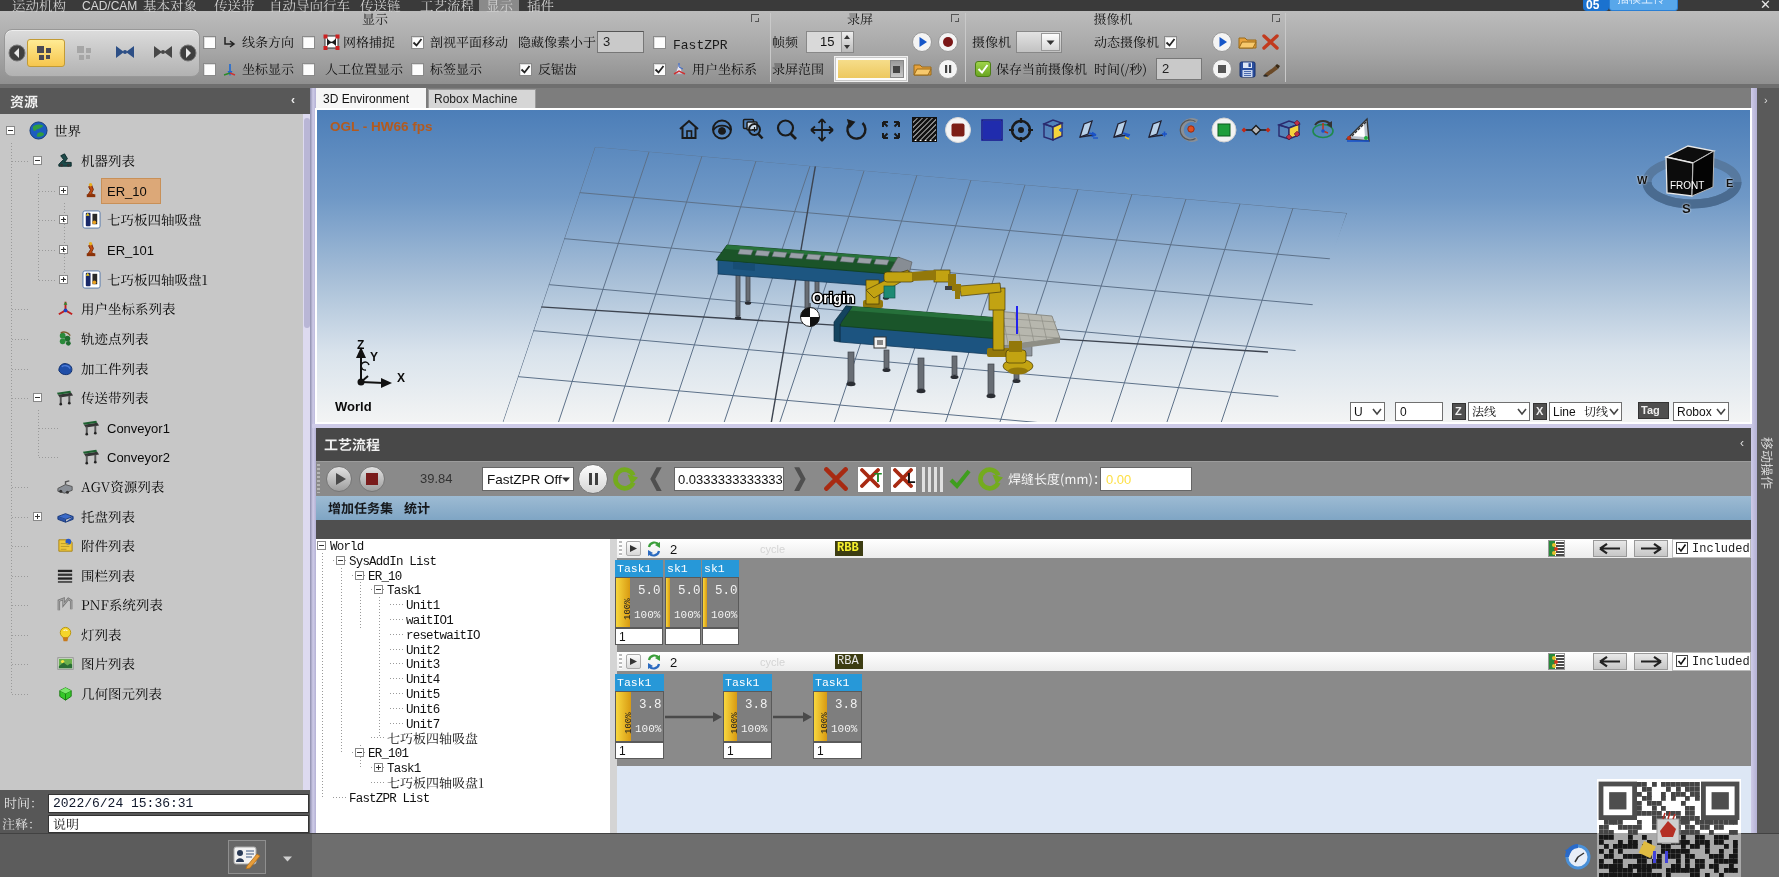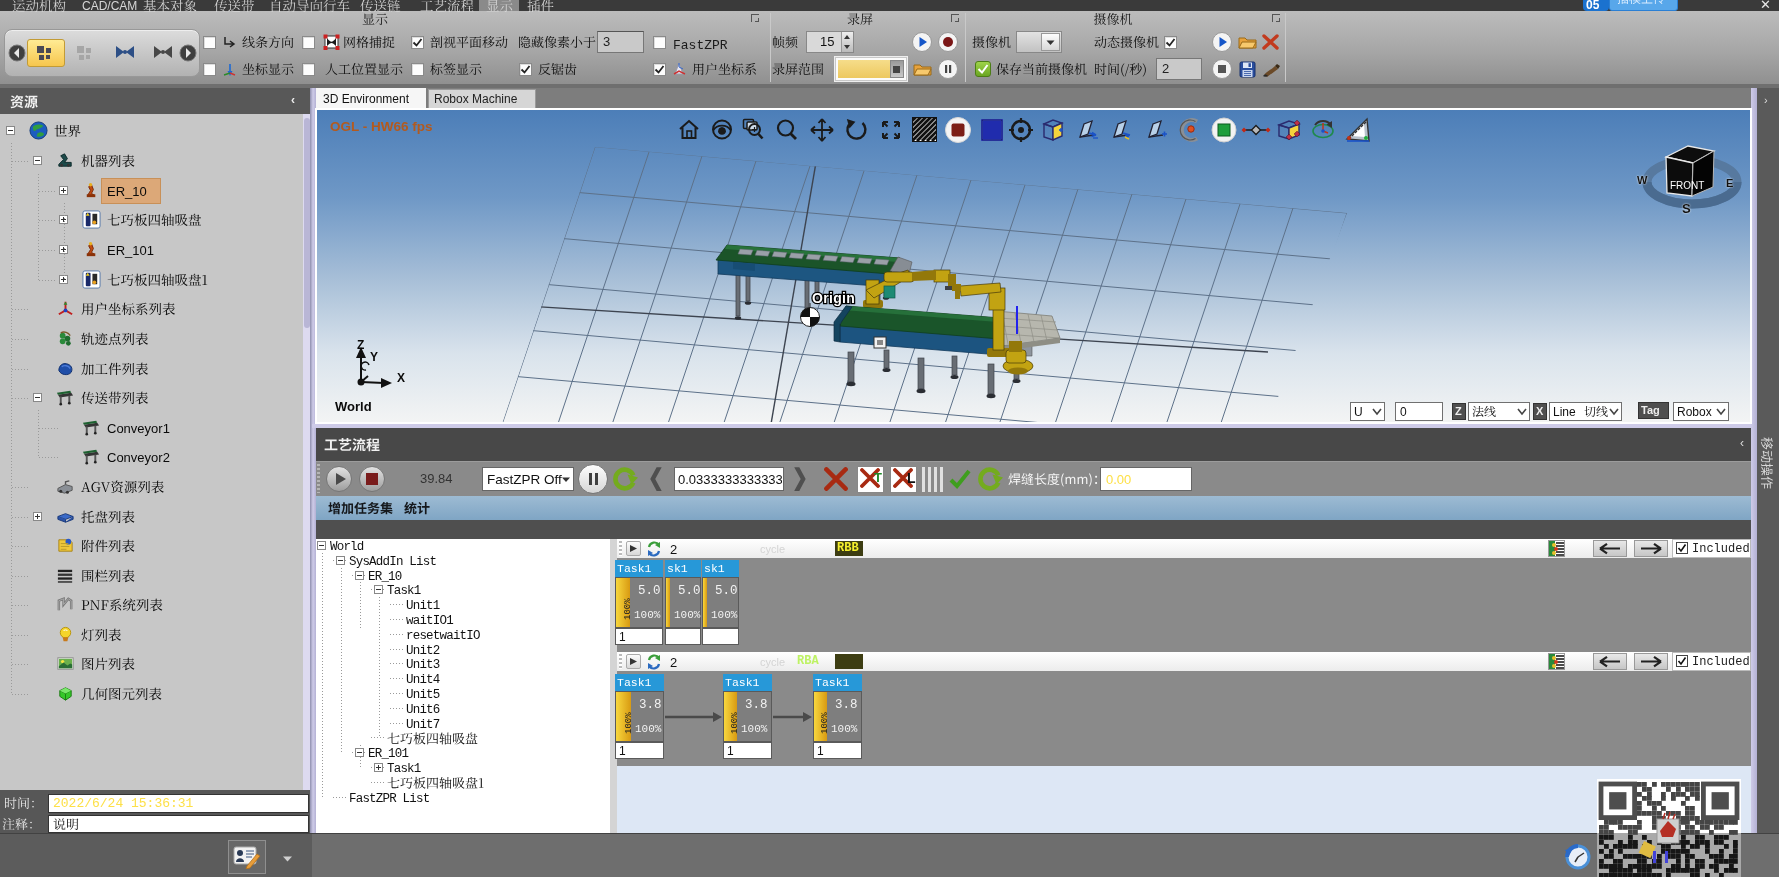--- a/index.html
+++ b/index.html
@@ -647,7 +647,7 @@
 <div class="abs lat" style="left:670px;top:655px;font-size:13px;color:#111">2</div>
 <div class="abs lat" style="left:760px;top:656px;font-size:11px;color:#d4d4d4">cycle</div>
 <div class="abs" style="left:835px;top:654px;width:28px;height:15px;background:#3d3d12"></div>
-<div class="abs mono" style="left:797px;top:654px;font-size:12px;font-weight:bold;color:#bef264">RBA</div>
+<div class="abs mono" style="left:837px;top:654px;font-size:12px;font-weight:normal;color:#e5e5e5">RBA</div>
 <svg class="abs" style="left:1548px;top:653px" width="17" height="17">
     <rect x="0.5" y="0.5" width="16" height="16" fill="#fff" stroke="#999"></rect>
     <rect x="1" y="1" width="6" height="15" fill="#2a8a3a"></rect>

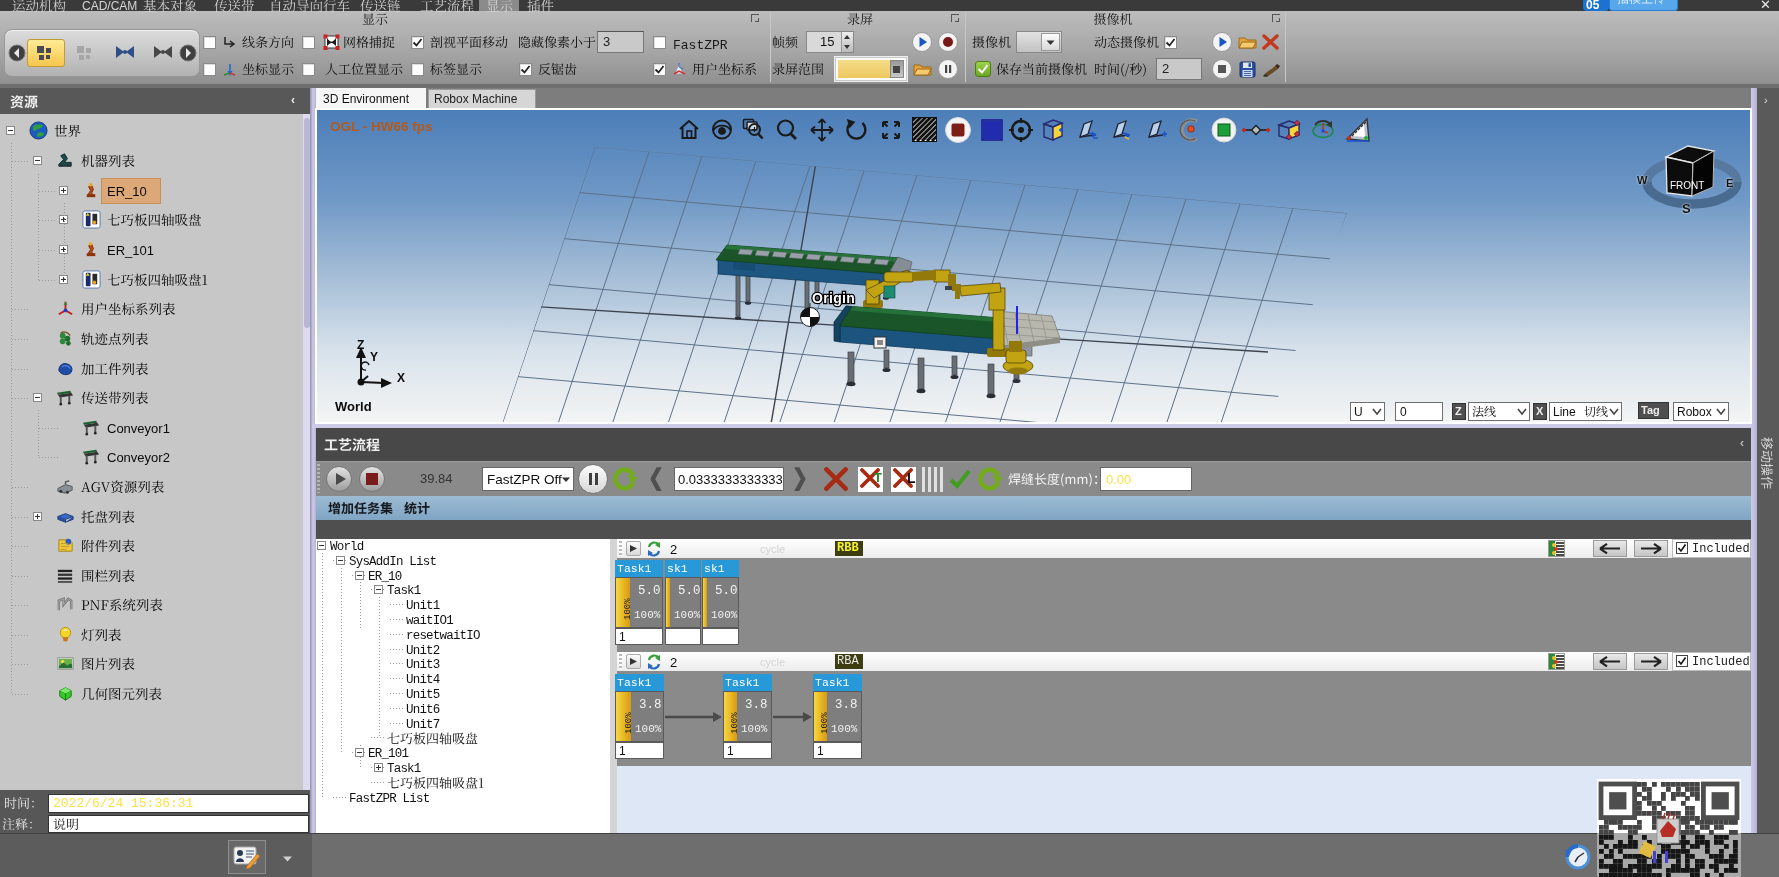--- a/index.html
+++ b/index.html
@@ -187,7 +187,7 @@
 <div class="abs" style="left:304px;top:118px;width:6px;height:210px;background:#b9b6d6;border-radius:3px"></div>
 <div class="abs" style="left:0;top:790px;width:310px;height:43px;background:#575757"></div>
 <div class="abs" style="left:48px;top:794px;width:261px;height:19px;background:#fff;border:1px solid #333"></div>
-<div class="abs mono" style="left:53px;top:796px;font-size:13px;color:#fde047">2022/6/24 15:36:31</div>
+<div class="abs mono" style="left:53px;top:796px;font-size:13px;color:#0f172a">2022/6/24 15:36:31</div>
 <div class="abs" style="left:48px;top:815px;width:261px;height:18px;background:#fff;border:1px solid #333"></div>
 <div class="abs" style="left:0;top:833px;width:1779px;height:44px;background:#6e6e6e;border-top:1px solid #424242"></div>
 <div class="abs" style="left:0;top:834px;width:312px;height:43px;background:#5c5c5c"></div>

